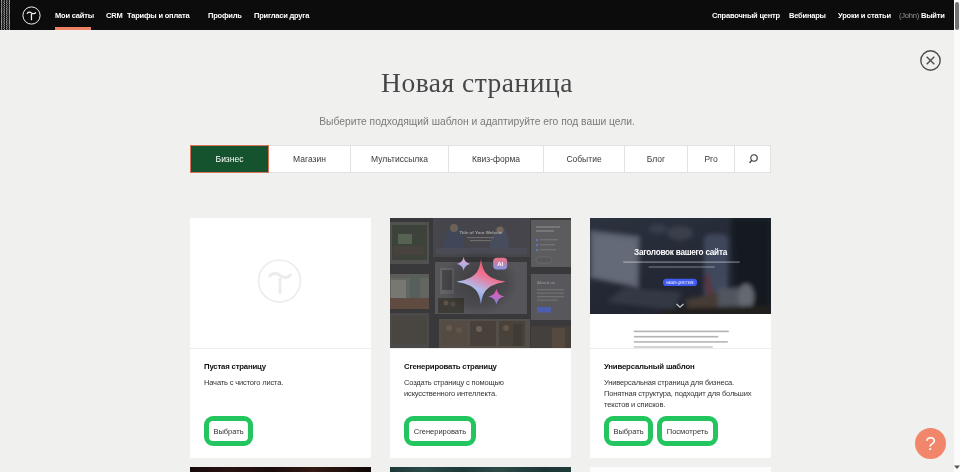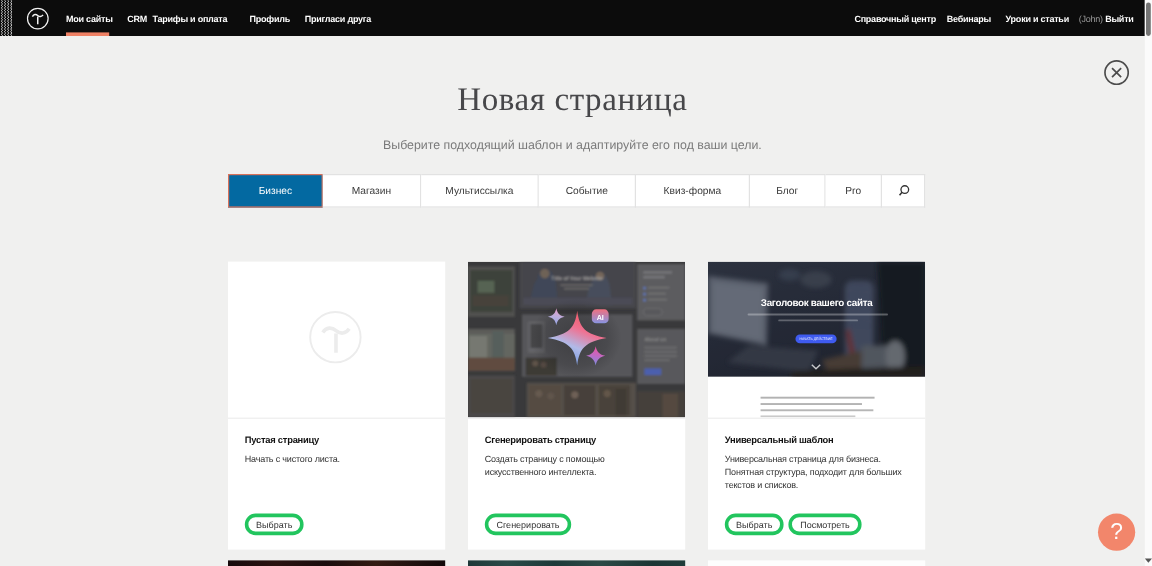--- a/index.html
+++ b/index.html
@@ -22,7 +22,7 @@
   #tabs { position:absolute; left:190px; top:145px; width:581px; height:28px; display:flex; }
   .tab { background:#fff; border:1px solid #e2e2e2; border-left:none; display:flex; align-items:center; justify-content:center; font-size:8.5px; color:#3a3a3a; }
   .tab.first { border-left:1px solid #e2e2e2; }
-  .tab.active { background:#0369a1; border-color:#d8715a; color:#fff; }
+  .tab.active { background:#14532d; border-color:#d8715a; color:#fff; }
 
   
   .card { position:absolute; top:198px; width:181px; height:240px; background:#fff;margin-top:20px; }

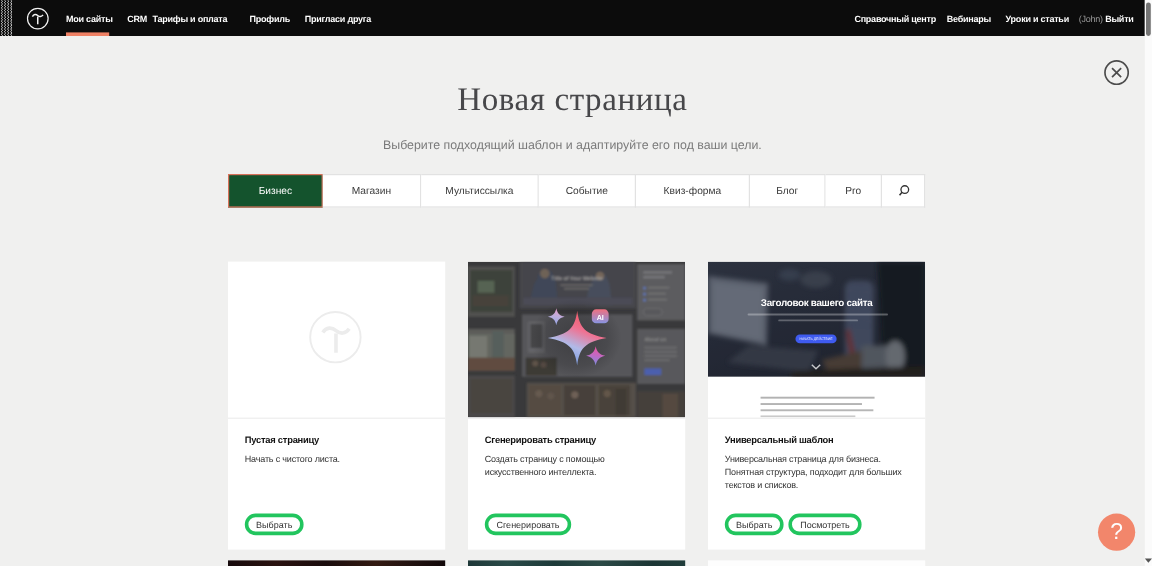--- a/index.html
+++ b/index.html
@@ -85,8 +85,8 @@
   <div class="tab active first" style="width:79px;">Бизнес</div>
   <div class="tab" style="width:82px;">Магазин</div>
   <div class="tab" style="width:98px;">Мультиссылка</div>
+  <div class="tab" style="width:95px;">Квиз-форма</div>
   <div class="tab" style="width:81px;">Событие</div>
-  <div class="tab" style="width:95px;">Квиз-форма</div>
   <div class="tab" style="width:63px;">Блог</div>
   <div class="tab" style="width:47px;">Pro</div>
   <div class="tab" style="width:36px;">

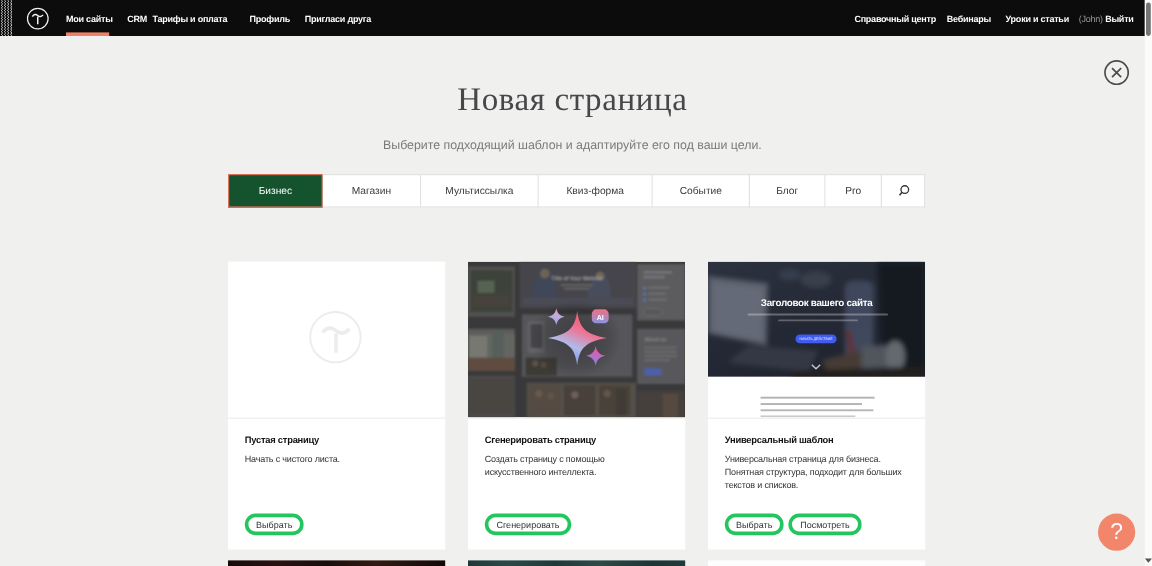--- a/index.html
+++ b/index.html
@@ -30,7 +30,7 @@
   .cbody { position:absolute; left:0; top:130px; width:181px; height:110px; border-top:1px solid #ededed; }
   .ctitle { position:absolute; left:14px; top:13px; font-size:7.8px; font-weight:bold; color:#111; letter-spacing:-0.2px; }
   .cdesc { position:absolute; left:14px; top:27.5px; font-size:7.5px; color:#333; line-height:11.3px; width:160px; letter-spacing:-0.15px; }
-  .btn { position:absolute; bottom:12px; height:18px; border:3px solid #22c55e; border-radius:9px; background:#fff; font-size:7.5px; color:#333; display:flex; align-items:center; justify-content:center; font-family:"Liberation Sans",sans-serif; }
+  .btn { position:absolute; bottom:12px; height:30px; border:5px solid #22c55e; border-radius:9px; background:#fff; font-size:7.5px; color:#333; display:flex; align-items:center; justify-content:center; font-family:"Liberation Sans",sans-serif; }
 
   
   .card2r { position:absolute; top:467px; width:181px; height:5px; }

